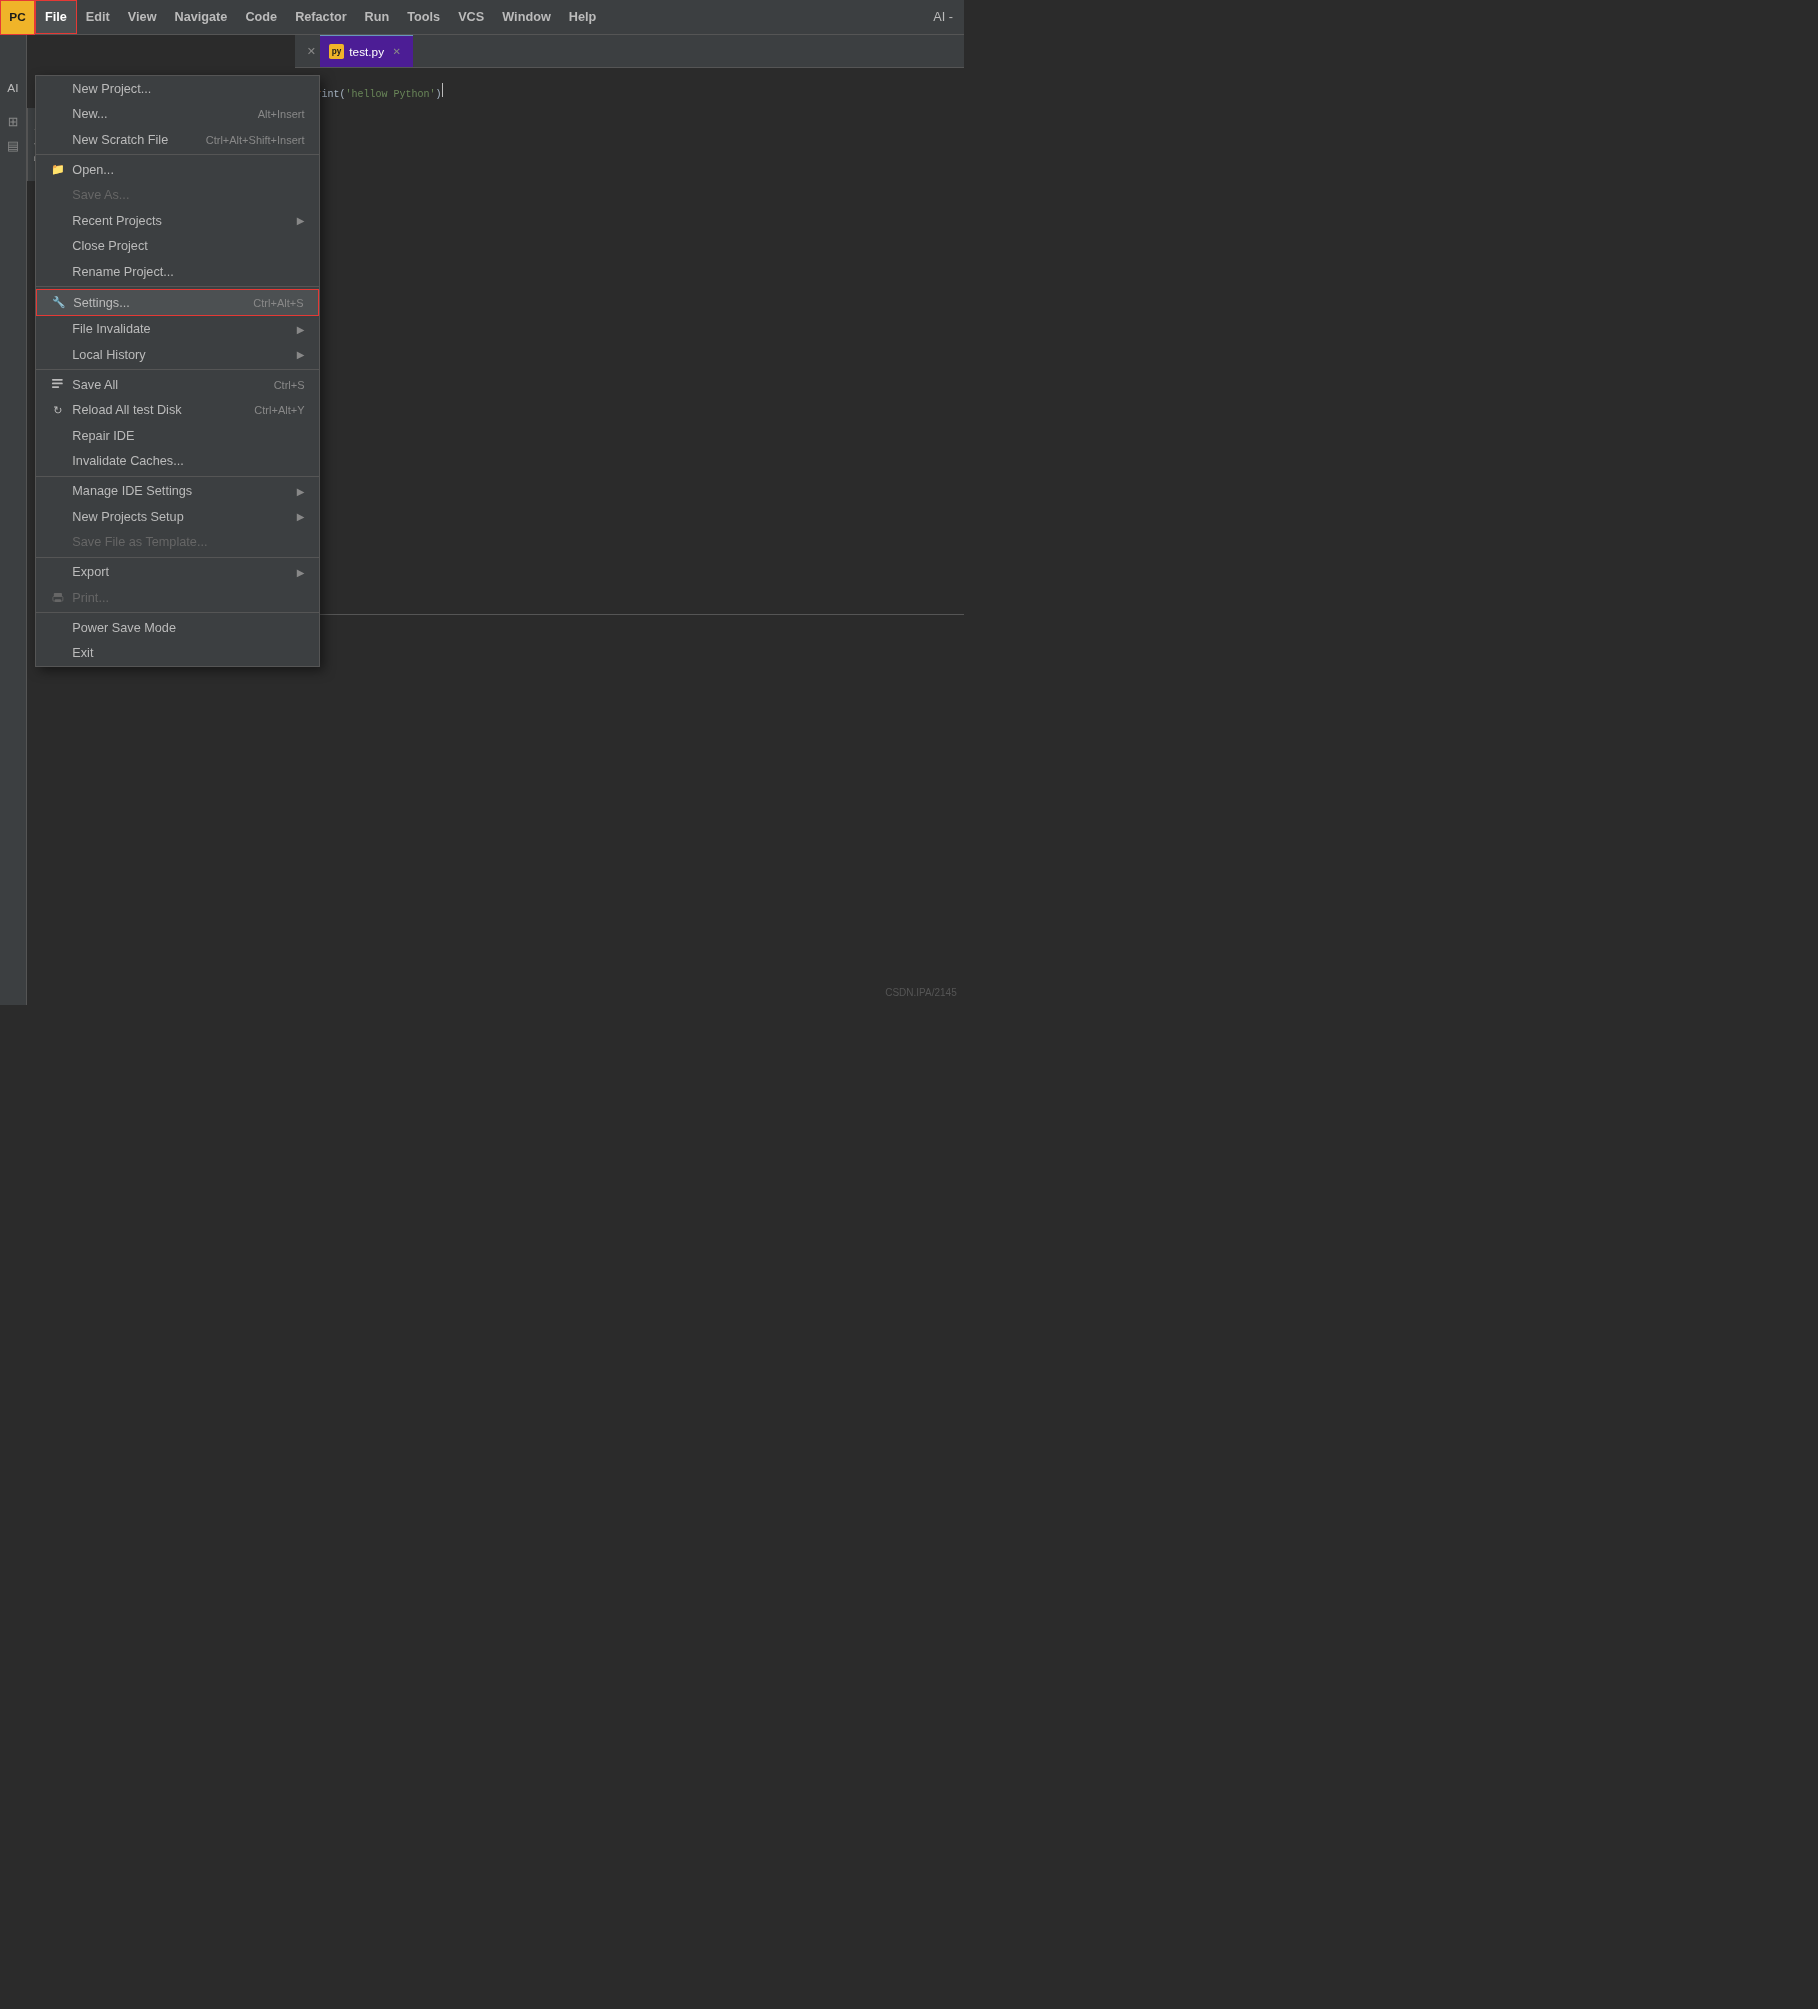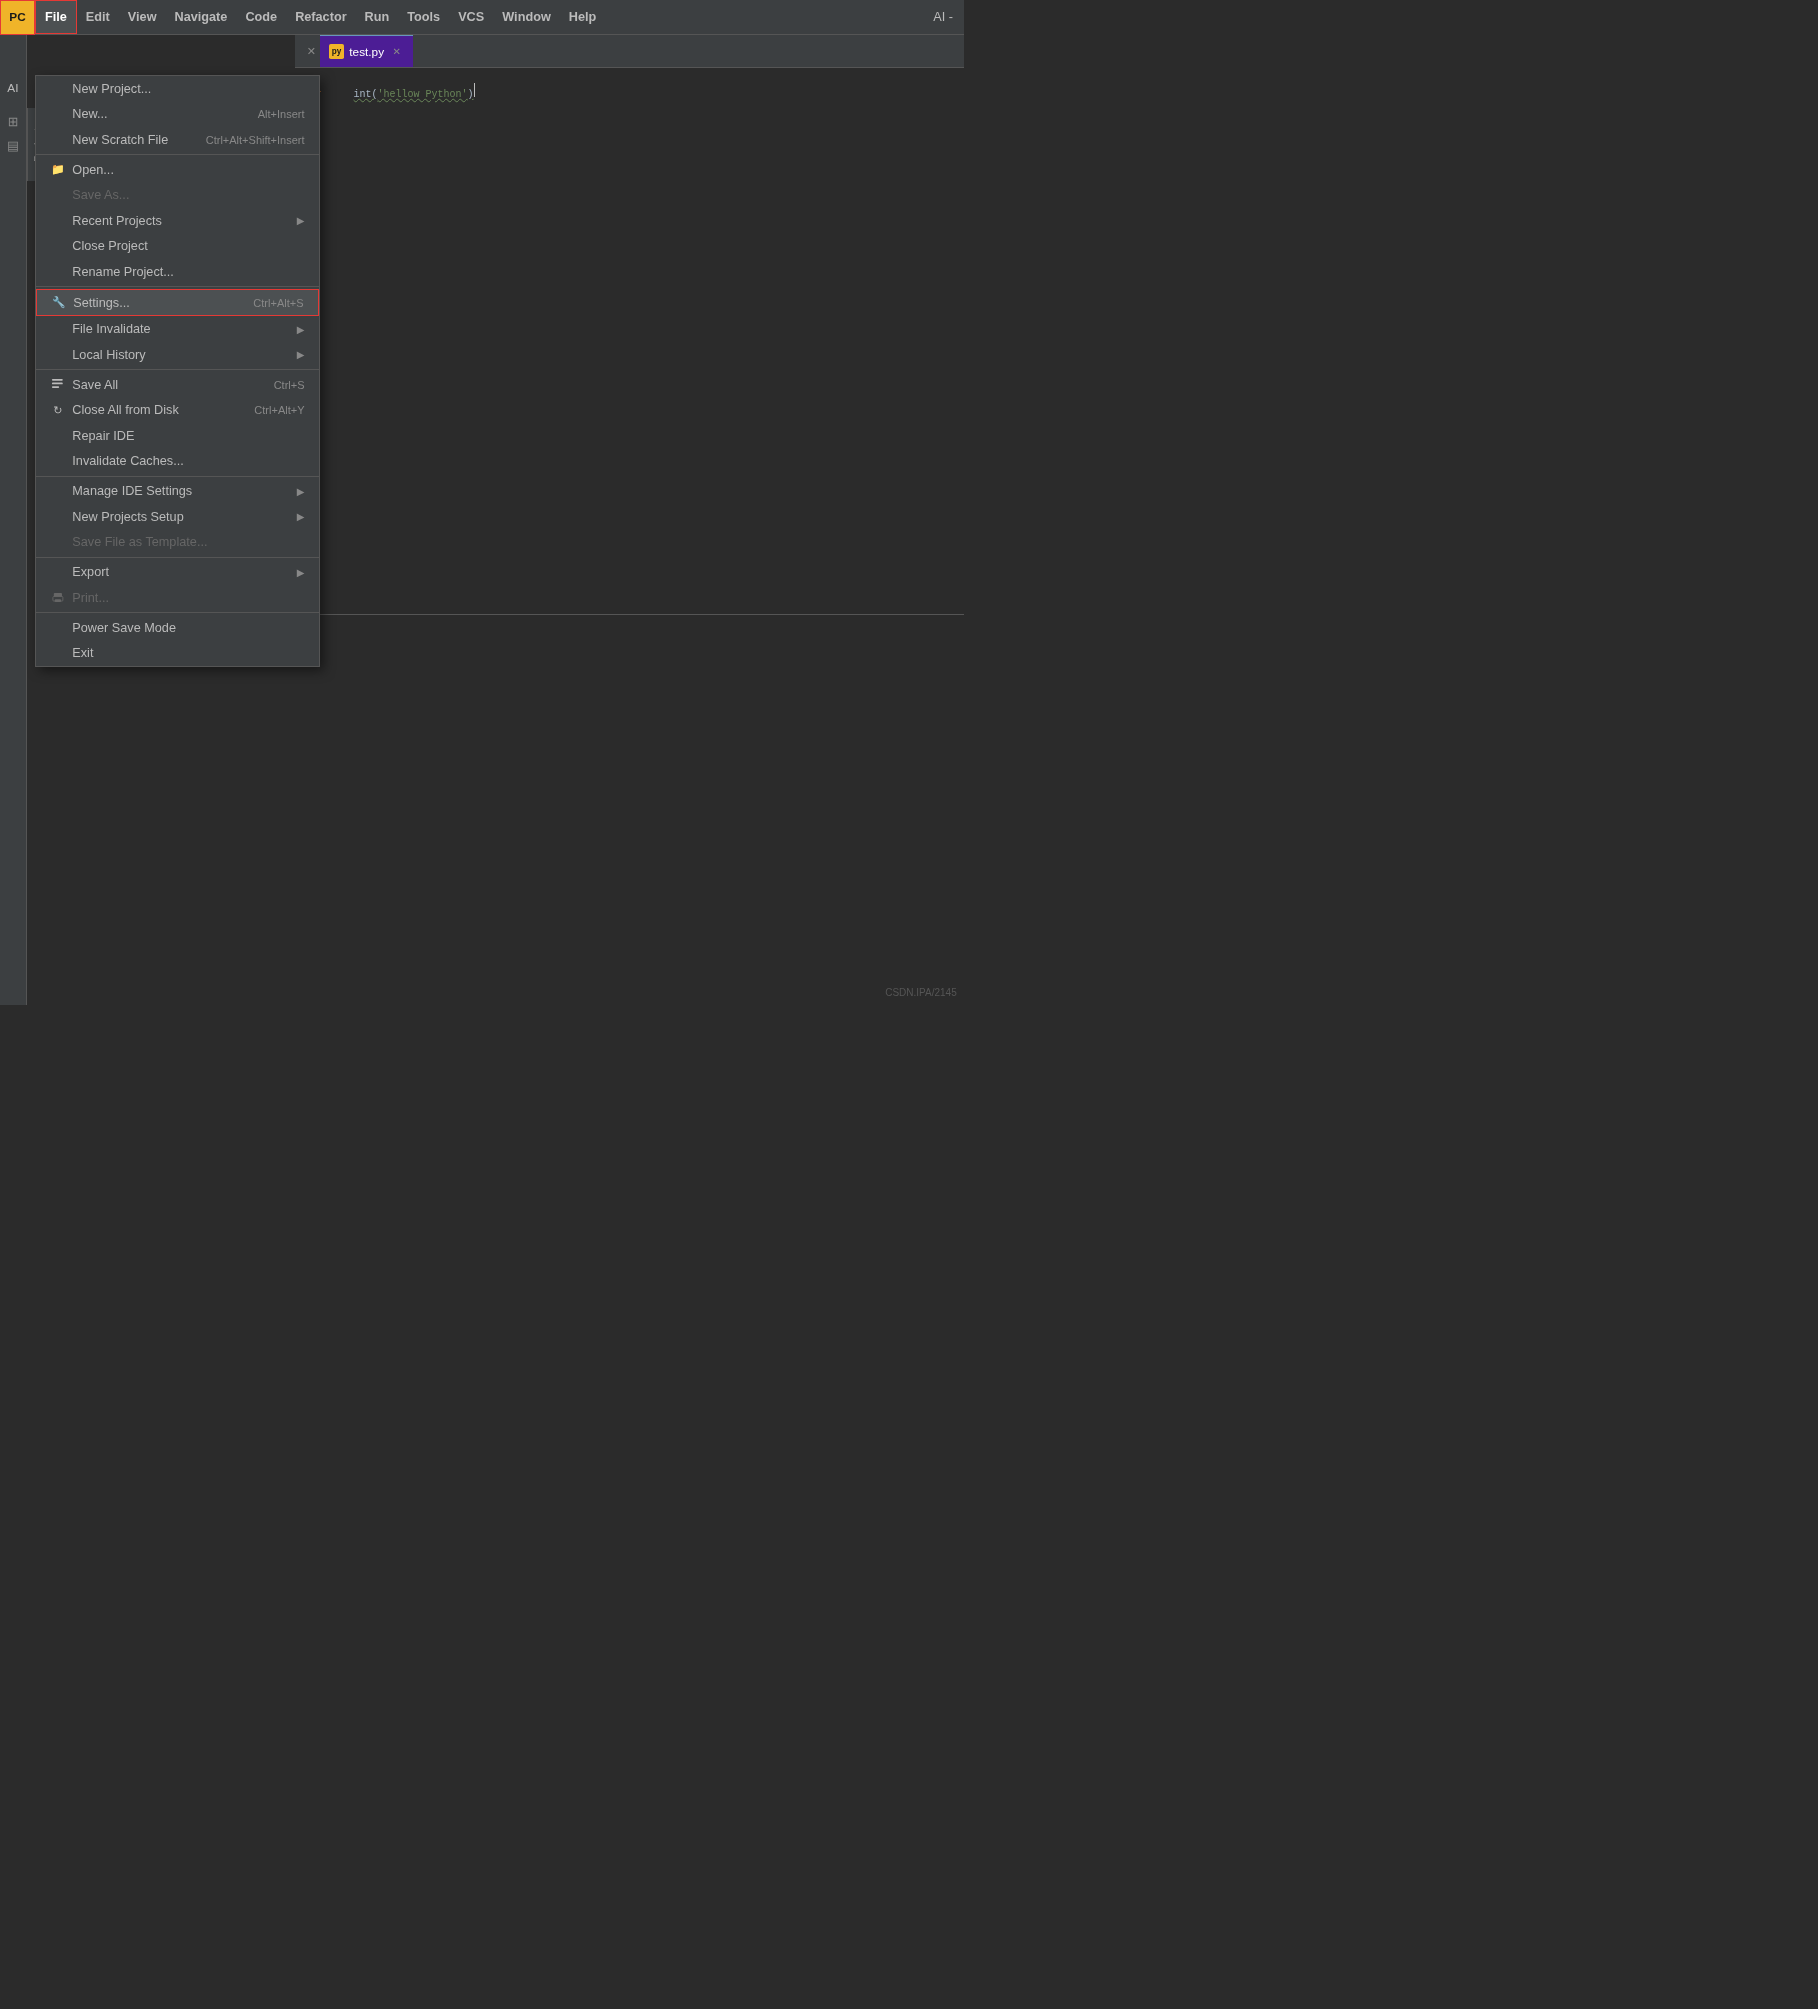--- a/index.html
+++ b/index.html
@@ -265,10 +265,8 @@
     }
 
     .code-squiggle {
-      text-decoration: underline;
       text-decoration-style: wavy;
       text-decoration-color: #6a8759;
-      margin-left: 32px;
     }
 
     .cursor-blink {

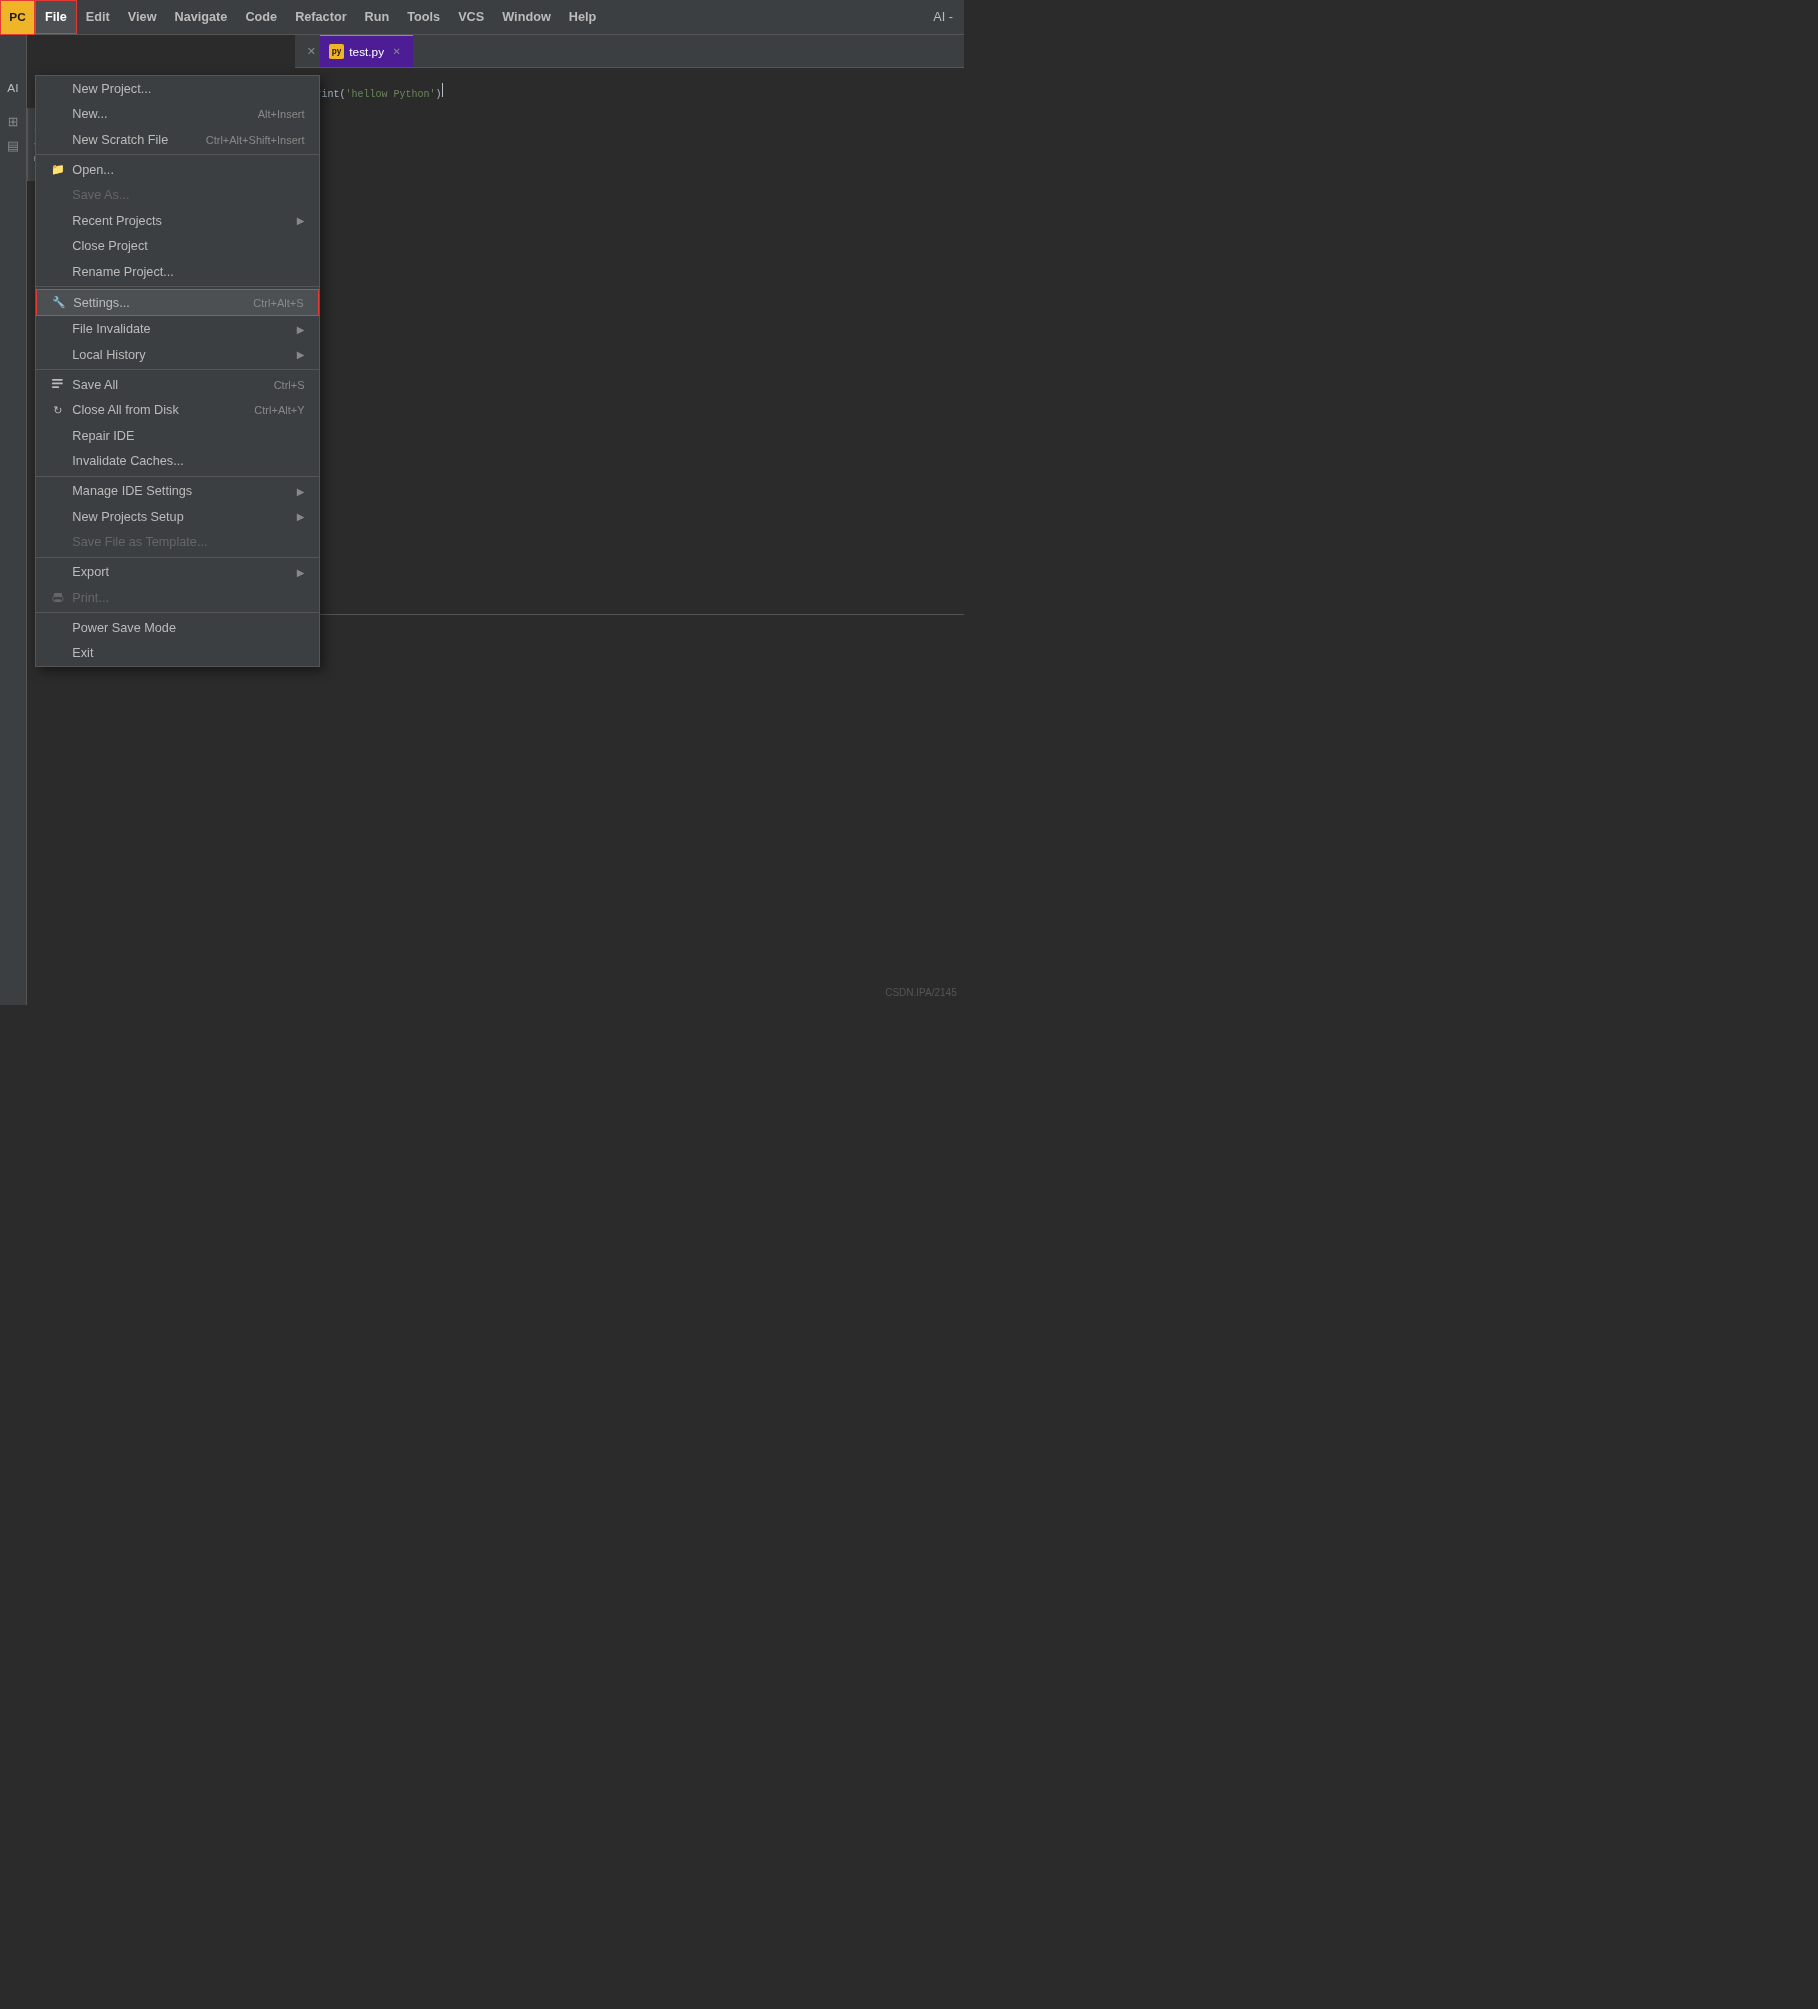--- a/index.html
+++ b/index.html
@@ -472,7 +472,7 @@
     <div class="dropdown-item">
       <span class="item-left">
         <span class="item-icon">↻</span>
-        <span>Close All from Disk</span>
+        <span>Reload All test Disk</span>
       </span>
       <span class="item-shortcut">Ctrl+Alt+Y</span>
     </div>

